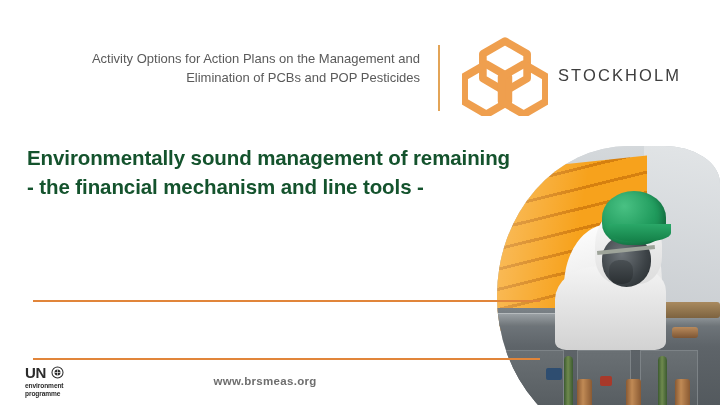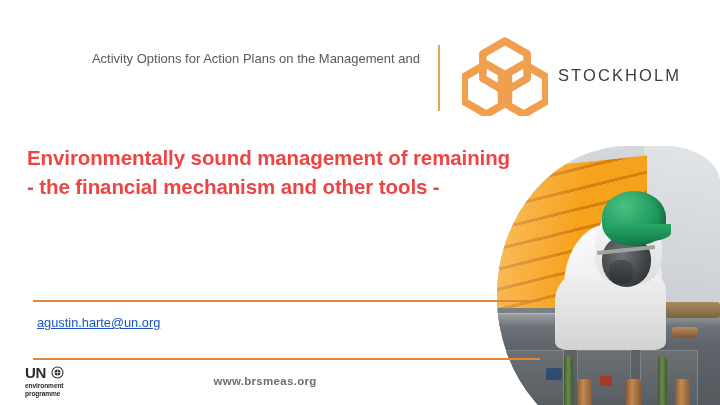--- a/index.html
+++ b/index.html
@@ -302,6 +302,7 @@
 
 <div class="hdr-text">
   <div>Activity Options for Action Plans on the Management and</div>
+  <div>Elimination of PCBs and POP Pesticides</div>
 </div>
 
 <div class="hdr-divider"></div>

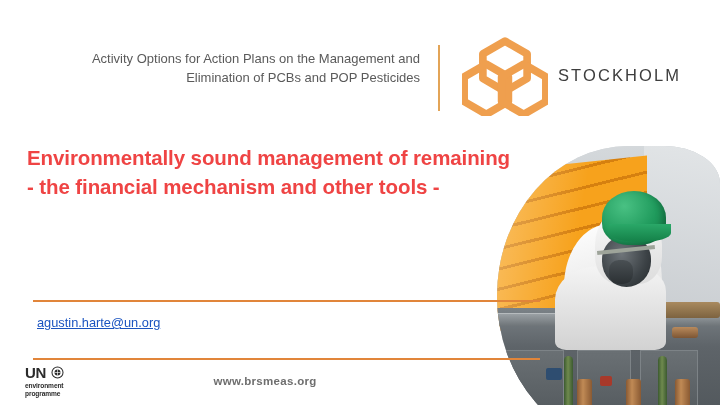--- a/index.html
+++ b/index.html
@@ -206,7 +206,7 @@
     font-size:20.5px;
     font-weight:bold;
     line-height:1.42;
-    color:#ef4444;
+    color:#14532d;
     letter-spacing:-0.1px;
   }
 

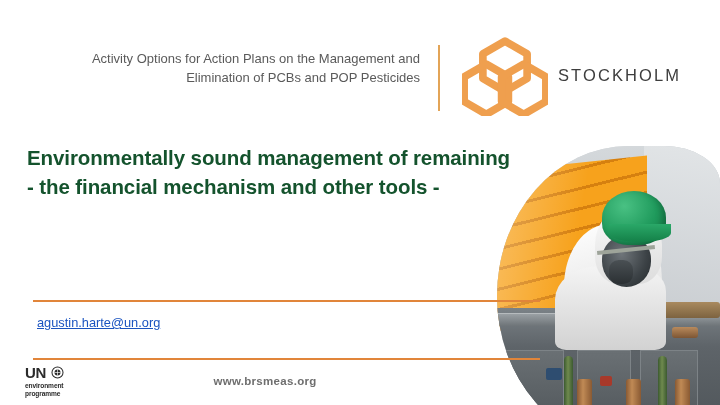--- a/index.html
+++ b/index.html
@@ -322,7 +322,7 @@
 
 <div class="title">
   <div>Environmentally sound management of remaining</div>
-  <div>- the financial mechanism and other tools -</div>
+  <div>- the financial mechanism and line tools -</div>
 </div>
 
 <div class="rule rule-top"></div>

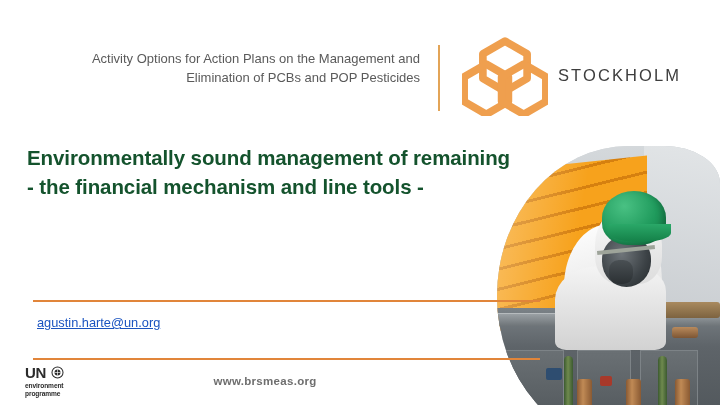--- a/index.html
+++ b/index.html
@@ -328,7 +328,6 @@
 <div class="rule rule-top"></div>
 
 <div class="author">
-  <a href="#">agustin.harte@un.org</a>
 </div>
 
 <div class="rule rule-bot"></div>

